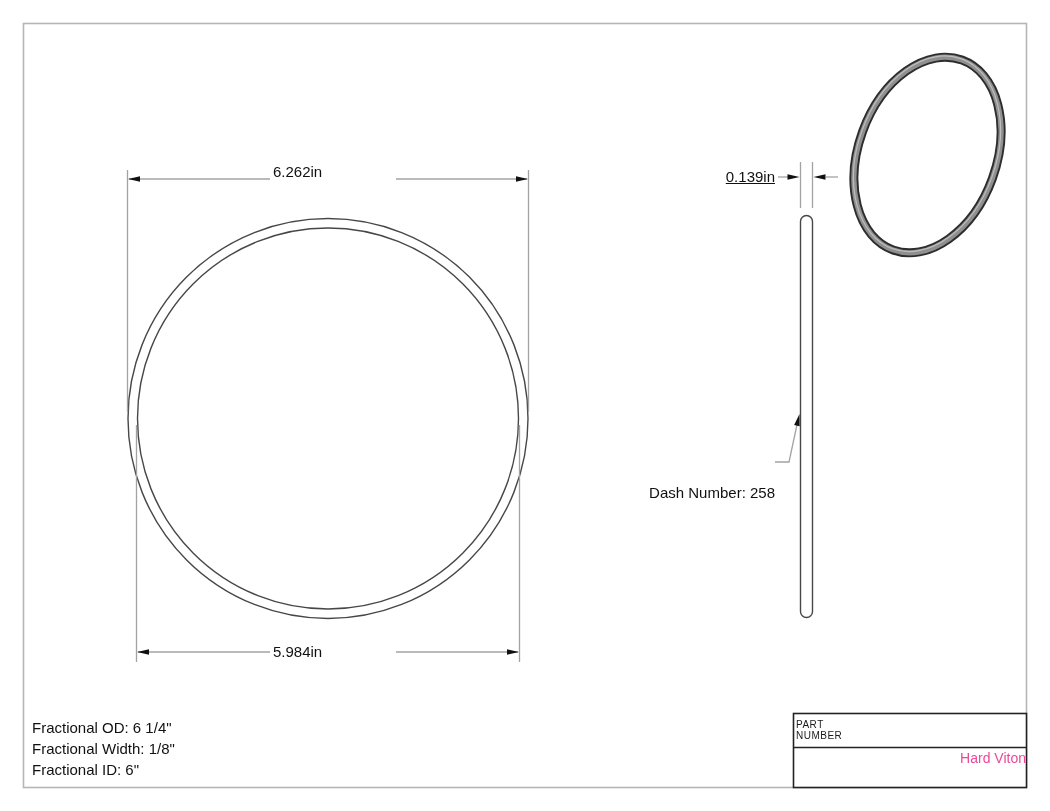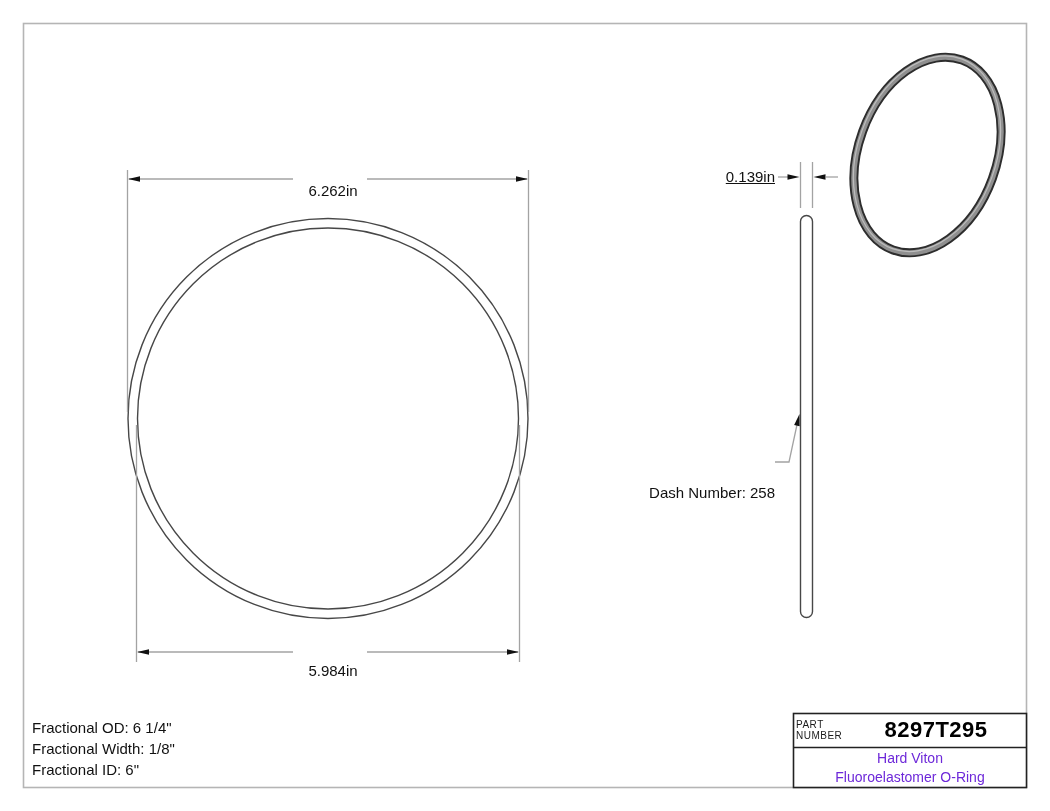--- a/index.html
+++ b/index.html
@@ -15,7 +15,7 @@
   .tbline{stroke:#222;stroke-width:1.4;}
   .arrow{fill:#111;stroke:none;}
   .label{position:absolute;font-size:15px;line-height:18px;white-space:nowrap;background:#fff;padding:0 3px;}
-  .center{text-align:center;margin-top:19px;}
+  .center{text-align:left;}
   .right{text-align:right;}
   .note{position:absolute;font-size:15px;line-height:20px;white-space:nowrap;}
   .tb-small{position:absolute;font-size:10px;line-height:11px;letter-spacing:.5px;color:#1a1a1a;}

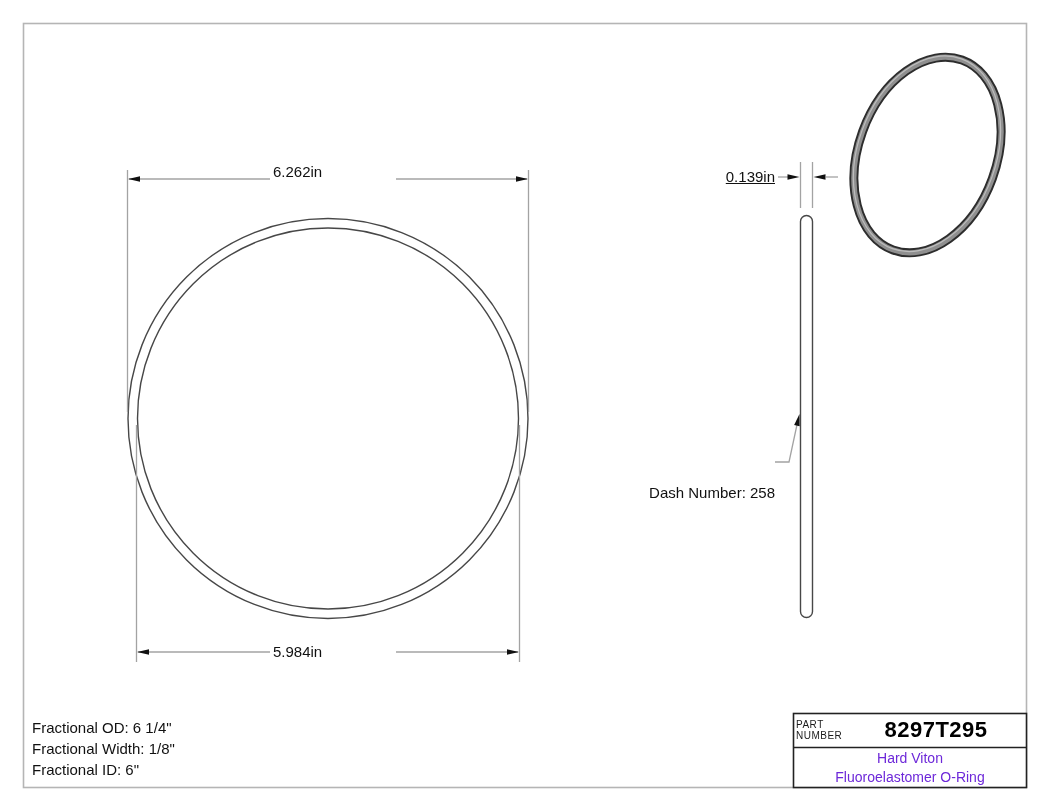--- a/index.html
+++ b/index.html
@@ -81,7 +81,6 @@
 
   <div class="tb-small" style="left:796px;top:719px;width:56px;">PART</div>
   <div class="tb-small" style="left:796px;top:730px;width:56px;">NUMBER</div>
-  <div class="tb-part" style="left:852px;top:717px;width:168px;">8297T295</div>
   <div class="tb-mat" style="left:794px;top:749px;width:232px;">Hard Viton</div>
   <div class="tb-mat" style="left:794px;top:768px;width:232px;">Fluoroelastomer O-Ring</div>
 

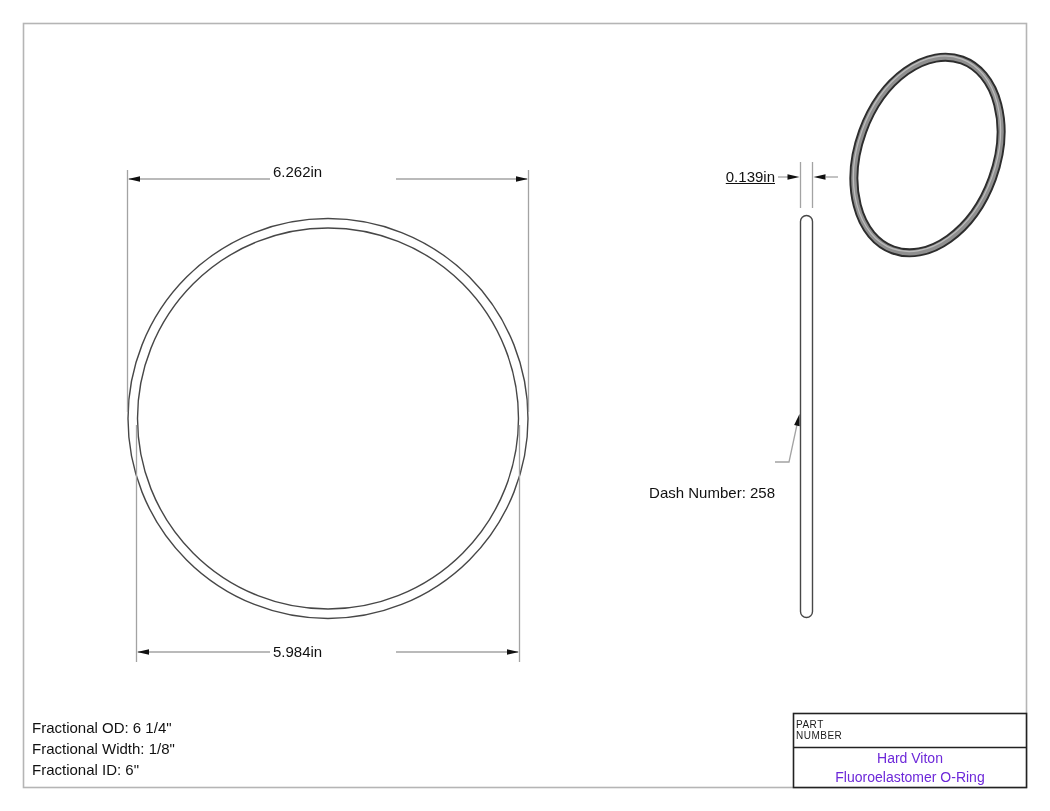--- a/index.html
+++ b/index.html
@@ -20,7 +20,7 @@
   .note{position:absolute;font-size:15px;line-height:20px;white-space:nowrap;}
   .tb-small{position:absolute;font-size:10px;line-height:11px;letter-spacing:.5px;color:#1a1a1a;}
   .tb-part{position:absolute;font-size:22px;font-weight:bold;letter-spacing:.5px;text-align:center;color:#000;}
-  .tb-mat{position:absolute;font-size:14px;line-height:19px;text-align:center;color:#6d28d9;}
+  .tb-mat{position:absolute;font-size:14px;line-height:19px;text-align:right;color:#ec4899;}
 </style>
 </head>
 <body>

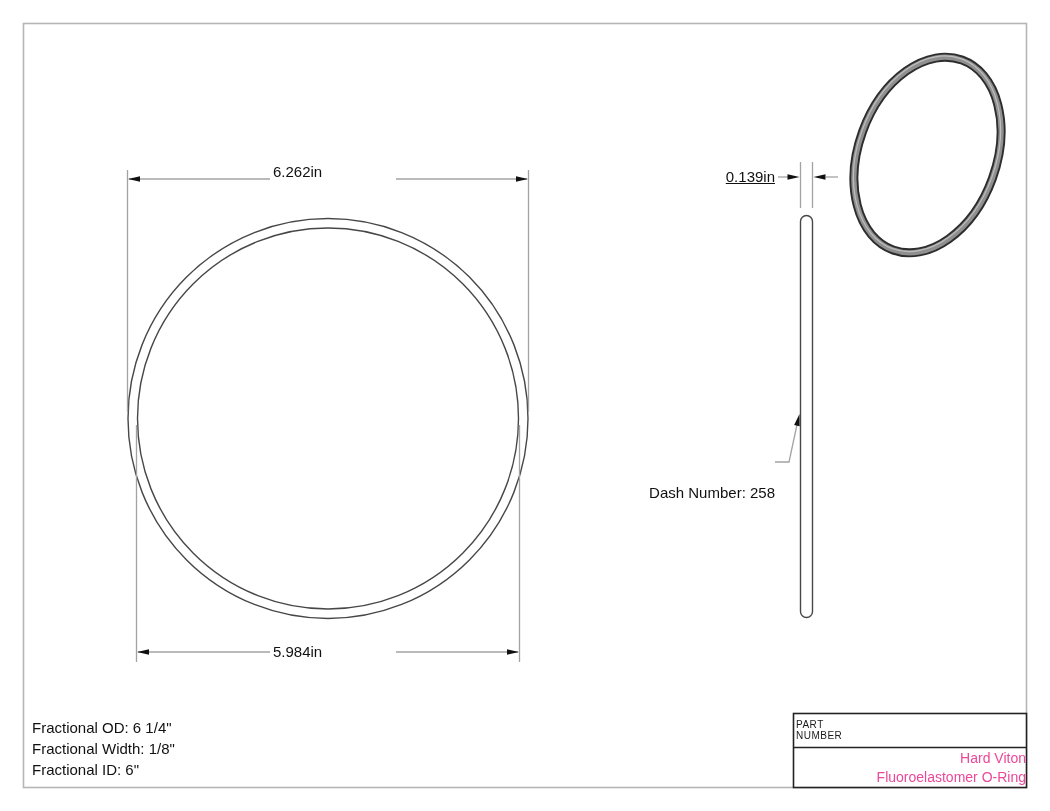--- a/index.html
+++ b/index.html
@@ -82,7 +82,6 @@
   <div class="tb-small" style="left:796px;top:719px;width:56px;">PART</div>
   <div class="tb-small" style="left:796px;top:730px;width:56px;">NUMBER</div>
   <div class="tb-mat" style="left:794px;top:749px;width:232px;">Hard Viton</div>
-  <div class="tb-mat" style="left:794px;top:768px;width:232px;">Fluoroelastomer O-Ring</div>
 
 </div>
 

